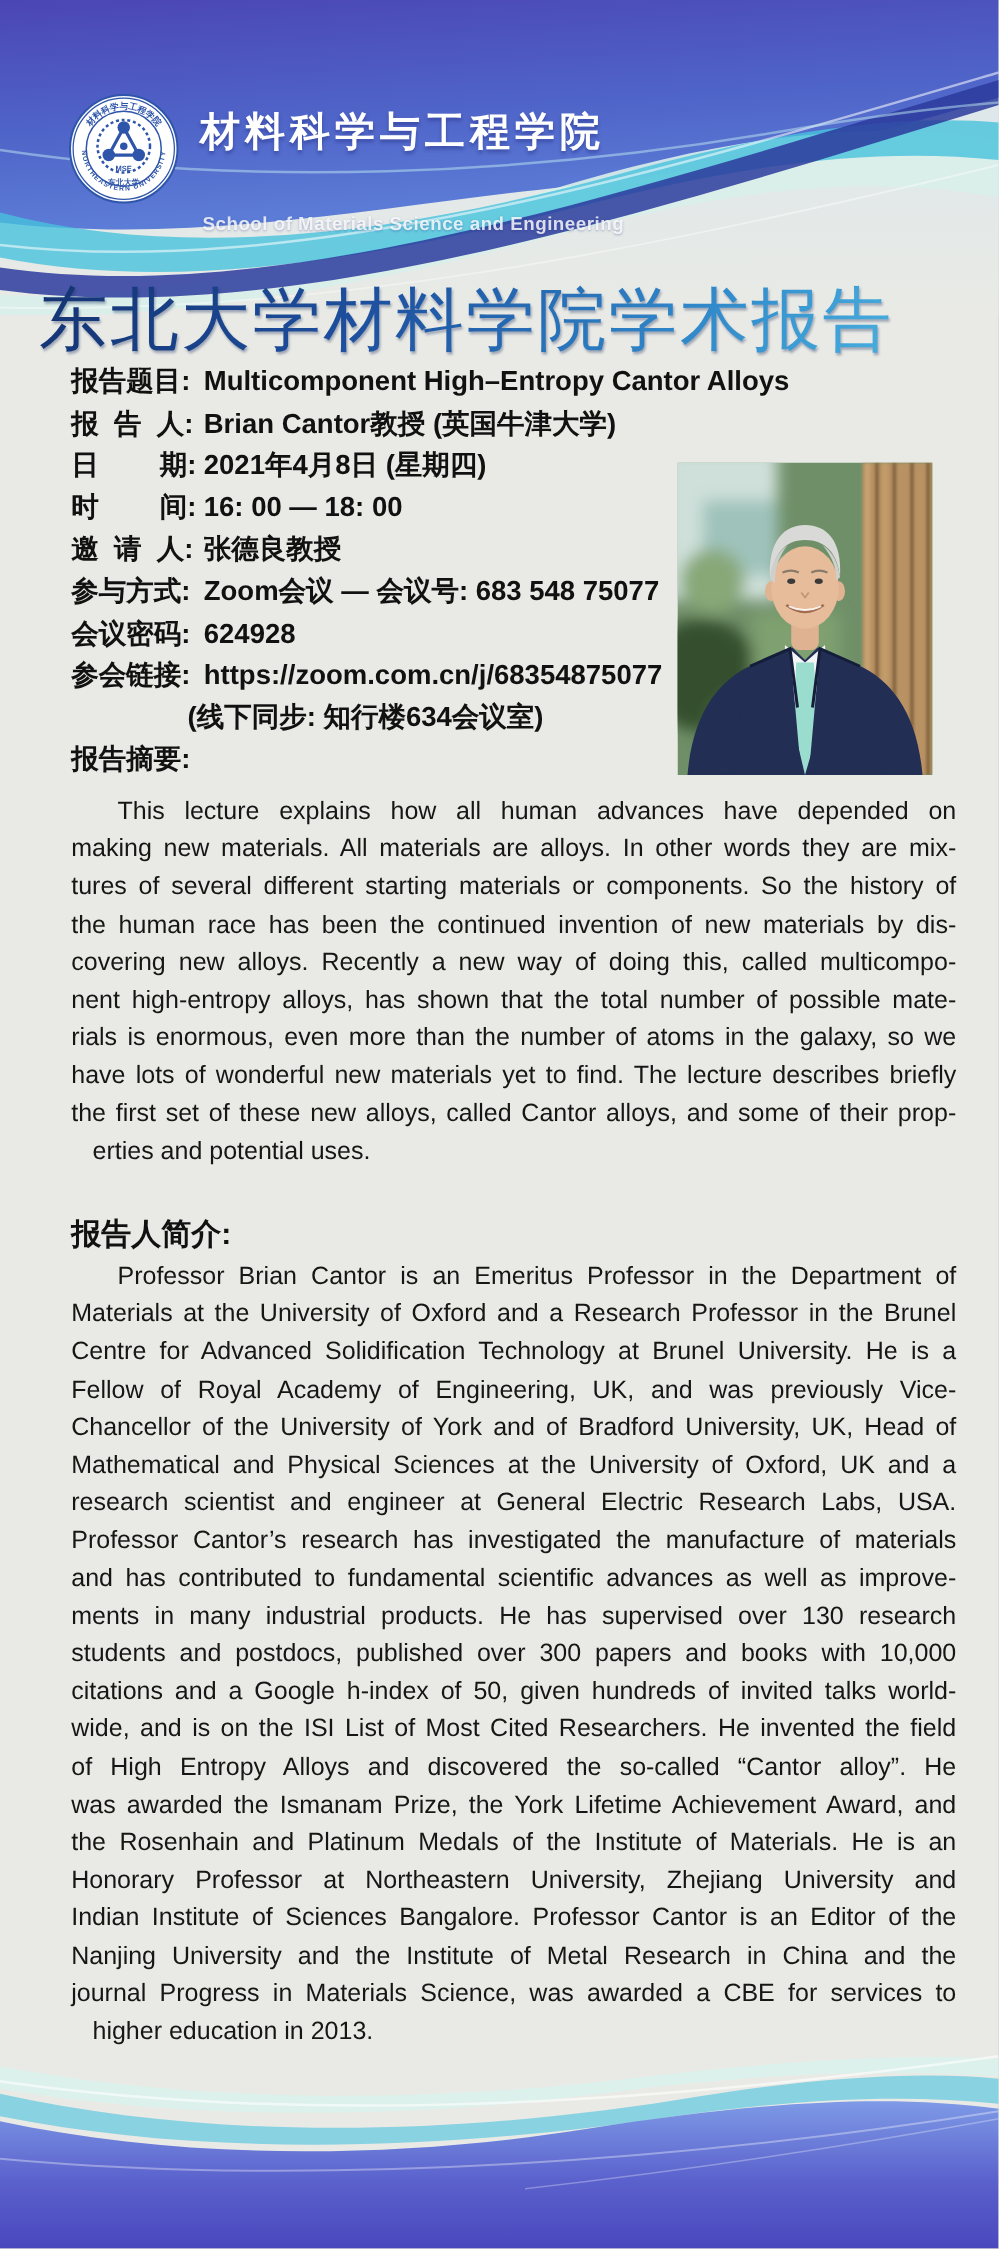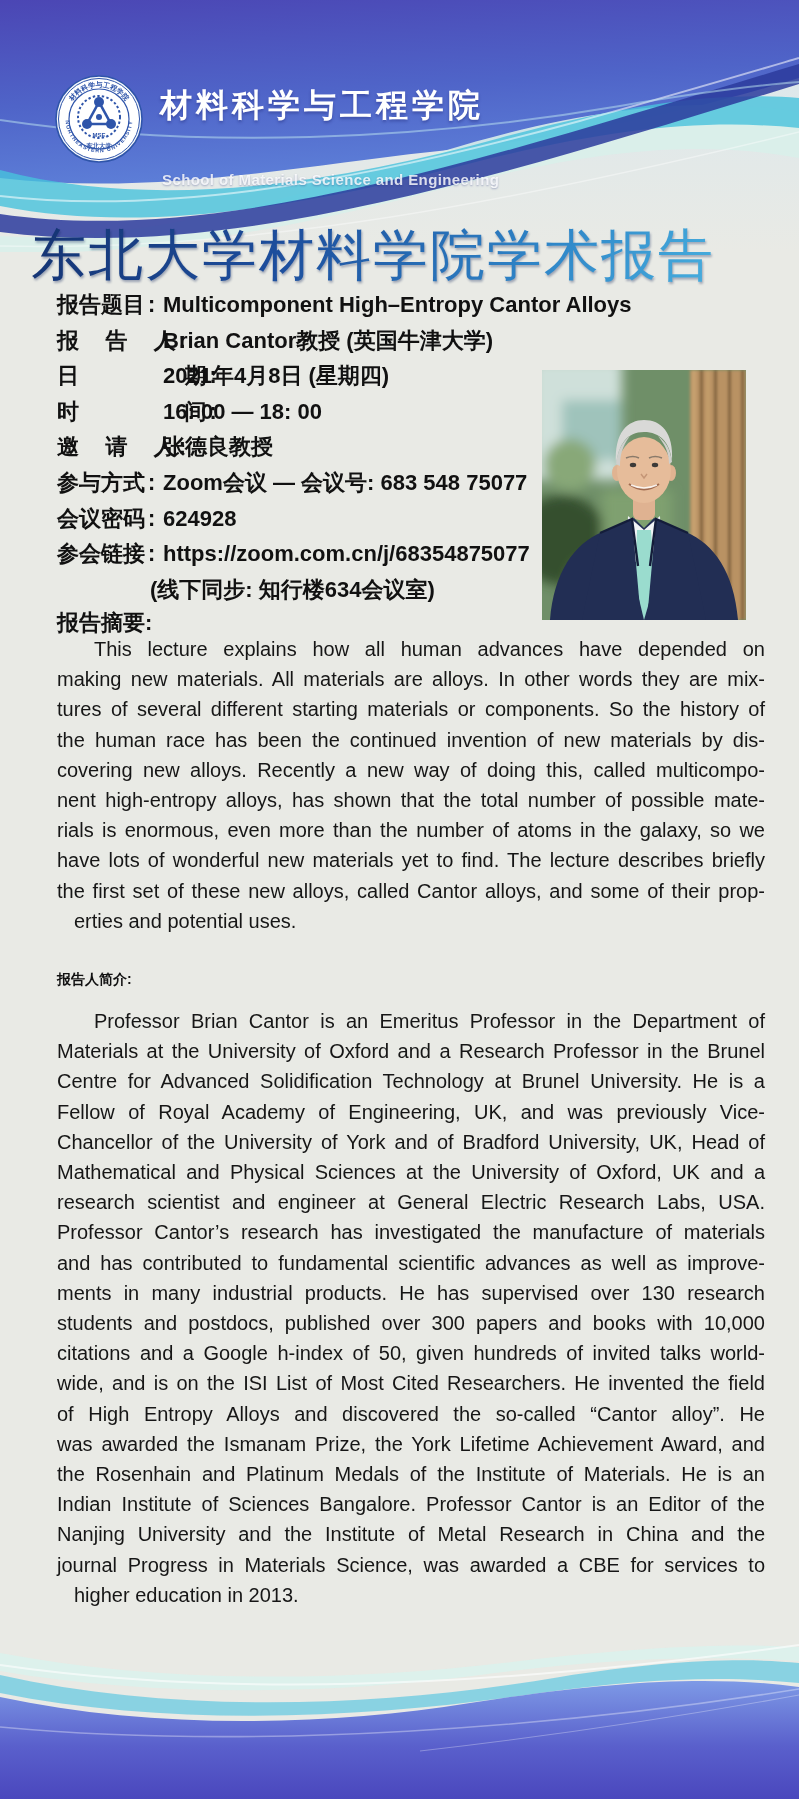--- a/index.html
+++ b/index.html
@@ -33,7 +33,7 @@
   
   #details{top:288px;left:57px;width:500px;font-size:22px;font-weight:bold;line-height:33.6px;}
   .drow{white-space:nowrap;}
-  .dlabel{display:inline-block;width:106px;white-space:pre;font-family:Liberation Mono, monospace;}
+  .dlabel{display:inline-block;width:106px;white-space:pre;}
   .dvalue{white-space:pre;}
   #offline-note{padding-left:93px;white-space:nowrap;}
   #abstract-heading{margin-top:0;}

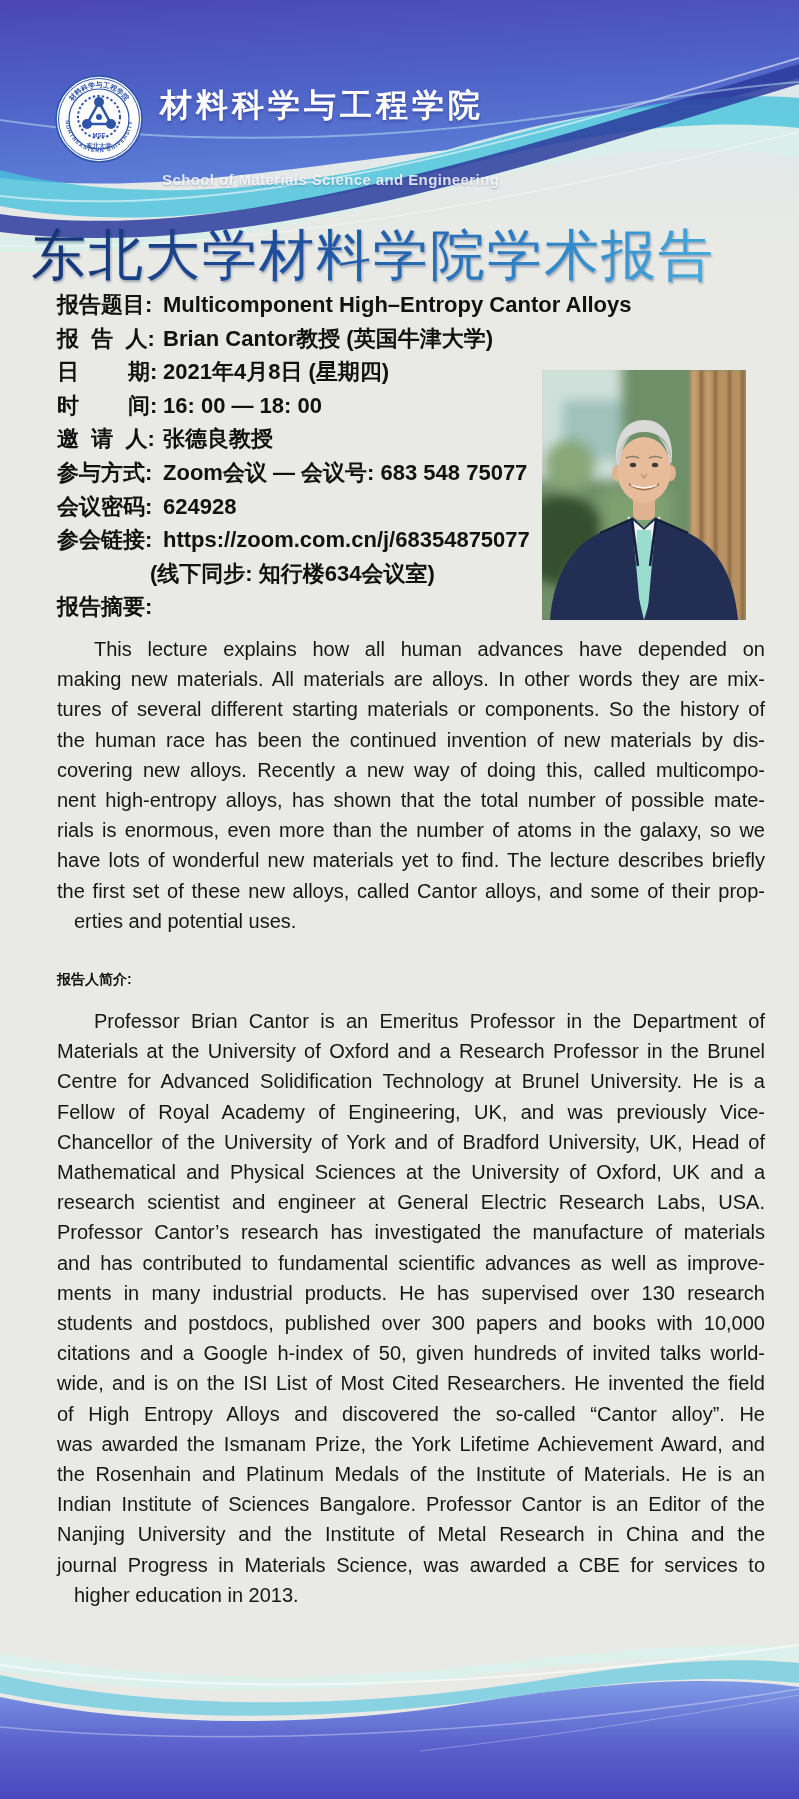--- a/index.html
+++ b/index.html
@@ -43,7 +43,7 @@
   .para .line:first-child{text-indent:37px;}
   .para .line:last-child{text-align-last:left;margin-left:17px;}
   #abstract{top:634px;left:57px;}
-  #bio-heading{top:971px;left:57px;font-size:14px;font-weight:bold;}
+  #bio-heading{top:971px;left:57px;font-size:24px;font-weight:bold;}
   #bio{top:1006px;left:57px;}
   
   #photo{top:370px;left:542px;width:204px;height:250px;display:block;}

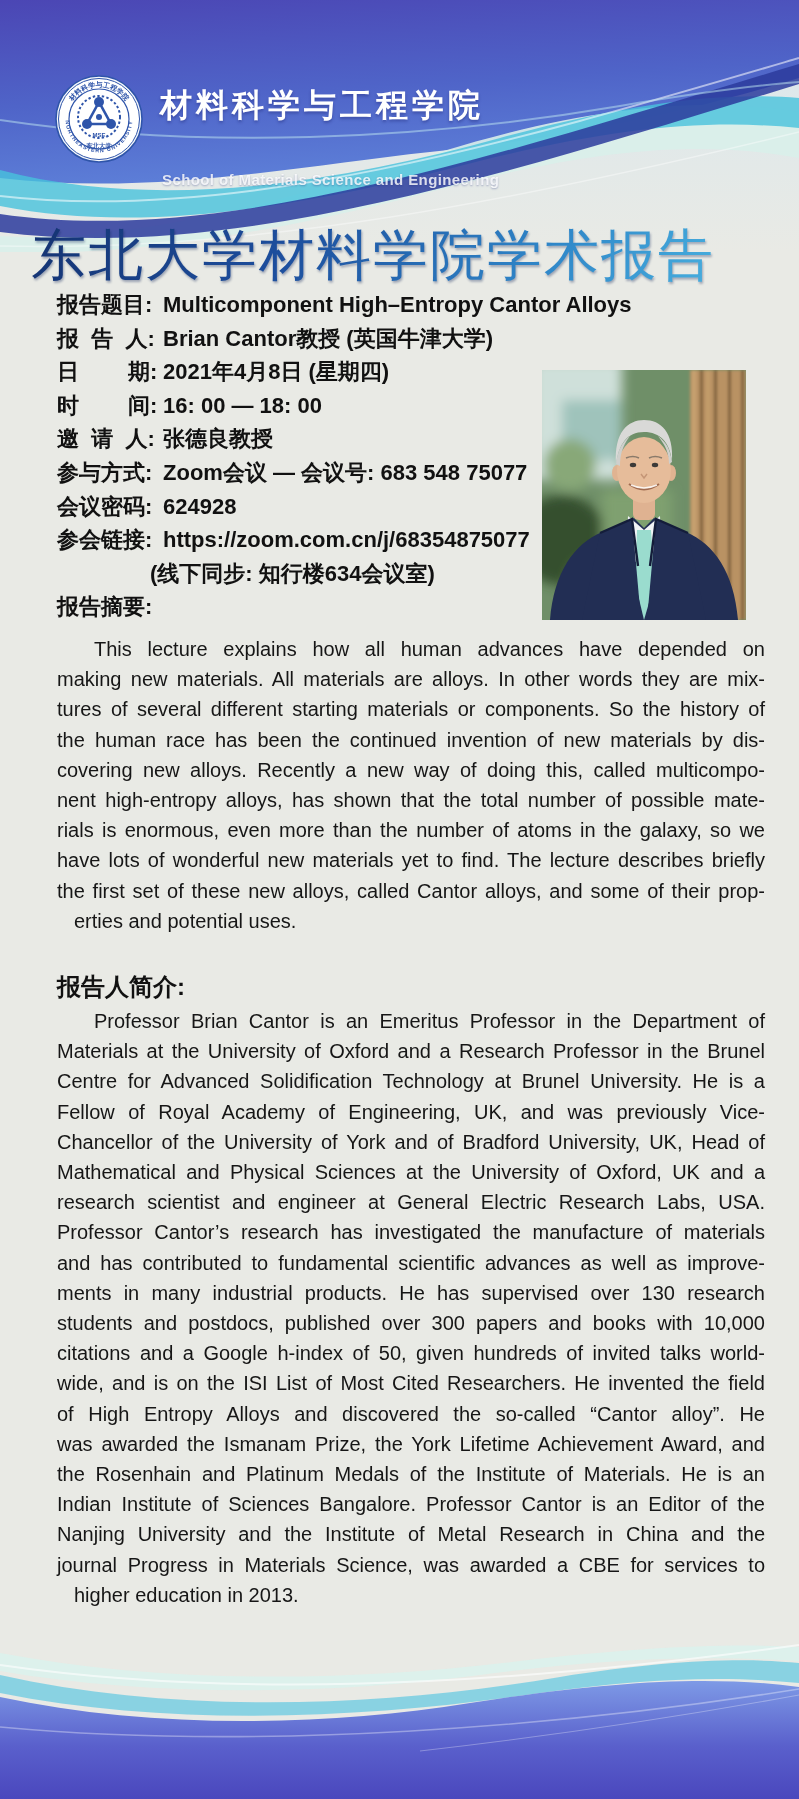--- a/index.html
+++ b/index.html
@@ -227,6 +227,7 @@
         <div class="line">of High Entropy Alloys and discovered the so-called “Cantor alloy”. He</div>
         <div class="line">was awarded the Ismanam Prize, the York Lifetime Achievement Award, and</div>
         <div class="line">the Rosenhain and Platinum Medals of the Institute of Materials. He is an</div>
+        <div class="line">Honorary Professor at Northeastern University, Zhejiang University and</div>
         <div class="line">Indian Institute of Sciences Bangalore. Professor Cantor is an Editor of the</div>
         <div class="line">Nanjing University and the Institute of Metal Research in China and the</div>
         <div class="line">journal Progress in Materials Science, was awarded a CBE for services to</div>

